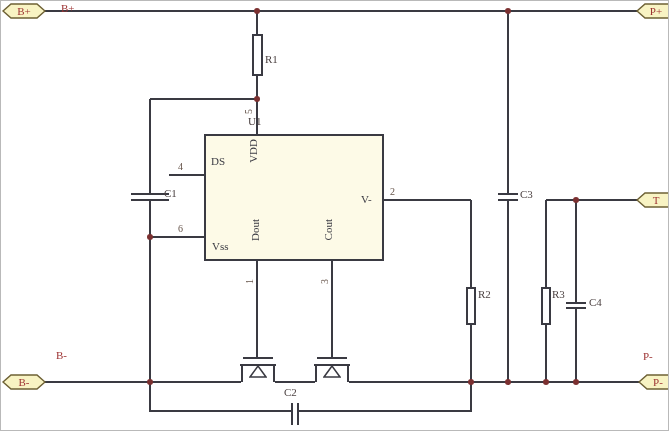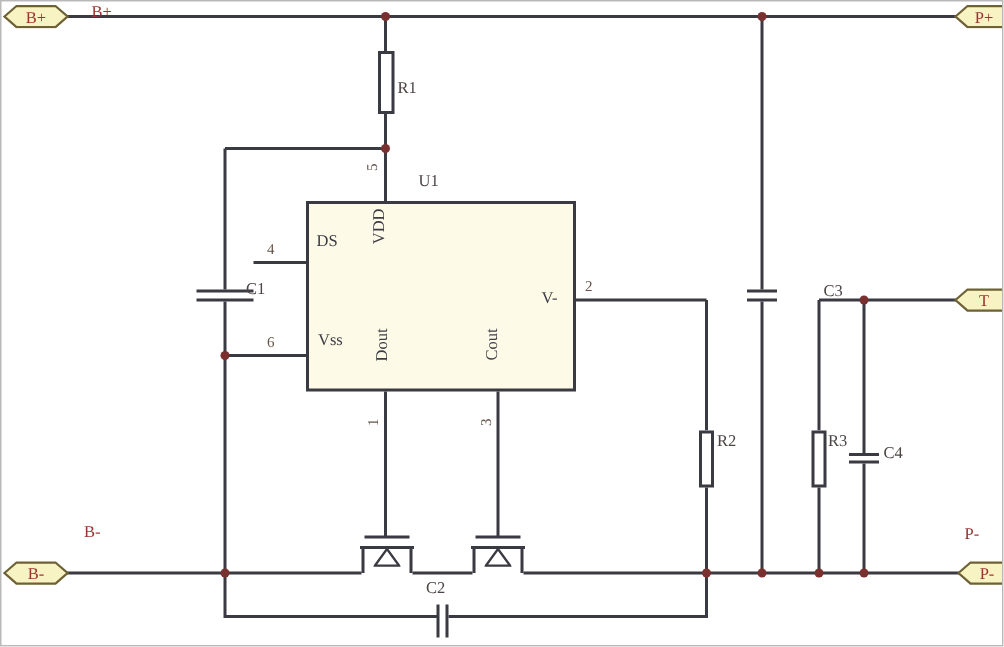--- a/index.html
+++ b/index.html
@@ -53,7 +53,7 @@
   <i class="wv" style="left:148px;top:381px;height:30px"></i>
 
   <div class="chip"></div>
-  <span class="lbl" style="left:278px;top:115px">U1</span>
+  <span class="lbl" style="left:247px;top:115px">U1</span>
   <span class="lbl pn vtext" style="left:243px;top:108px">5</span>
   <span class="lbl pname vtext" style="left:247px;top:138px">VDD</span>
 

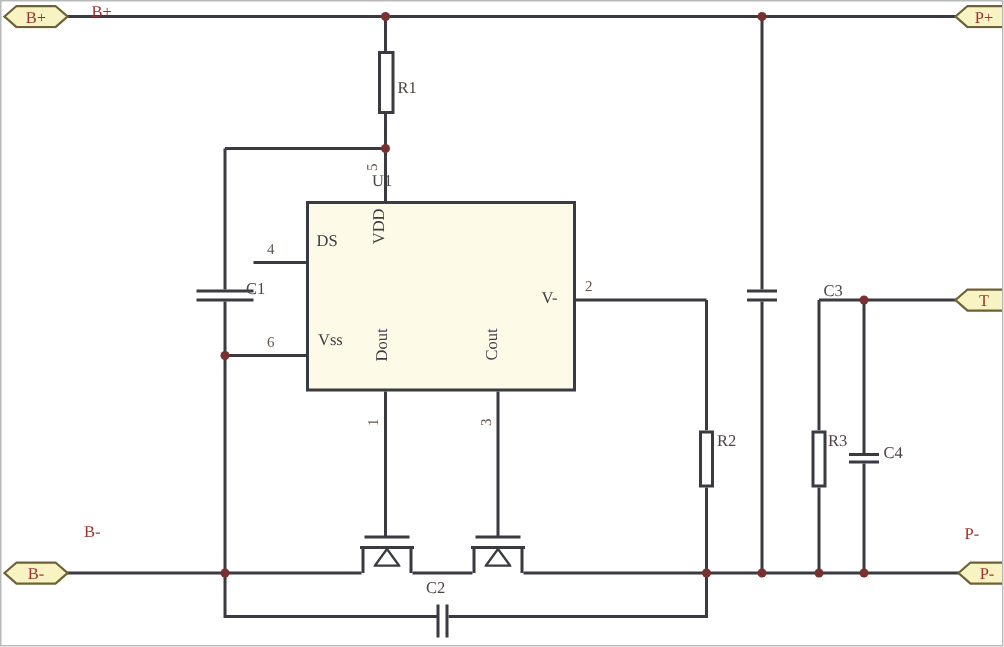--- a/index.html
+++ b/index.html
@@ -108,7 +108,7 @@
   <i class="wv" style="left:506px;top:10px;height:182px"></i>
   <i class="wh" style="left:497px;top:192px;width:20px"></i>
   <i class="wh" style="left:497px;top:198px;width:20px"></i>
-  <span class="lbl" style="left:548px;top:188px">C3</span>
+  <span class="lbl" style="left:519px;top:188px">C3</span>
   <i class="wv" style="left:506px;top:200px;height:181px"></i>
 
   <i class="wh" style="left:545px;top:198px;width:92px"></i>

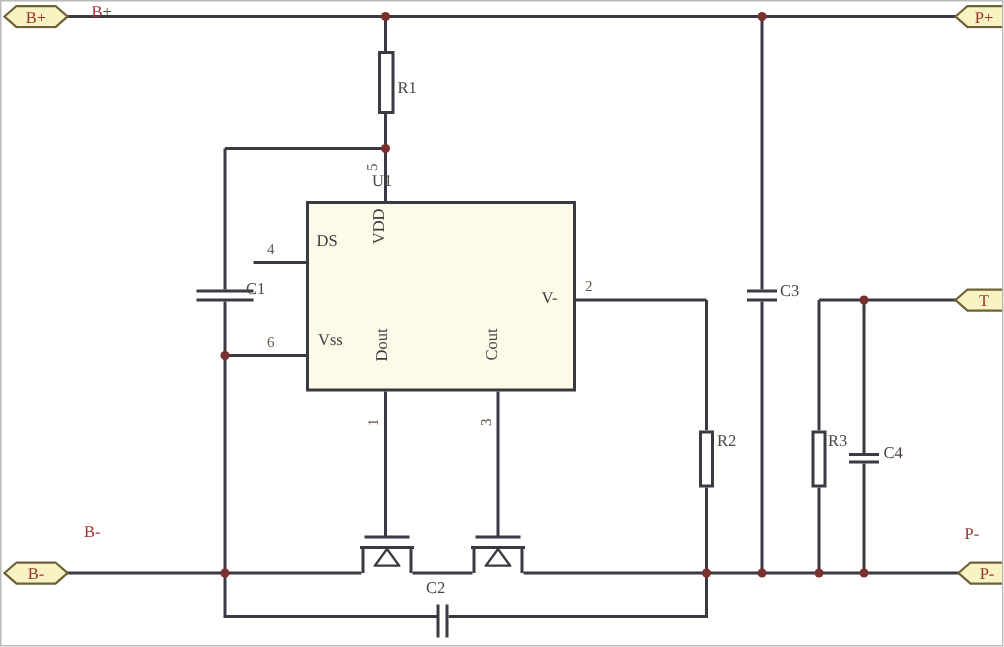--- a/index.html
+++ b/index.html
@@ -63,7 +63,7 @@
 
   <i class="wh" style="left:149px;top:235px;width:54px"></i>
   <span class="lbl pn" style="left:177px;top:223px">6</span>
-  <span class="lbl pname" style="left:211px;top:221px">Vss</span>
+  <span class="lbl pname" style="left:211px;top:240px">Vss</span>
 
   <i class="wh" style="left:383px;top:198px;width:87px"></i>
   <span class="lbl pn" style="left:389px;top:186px">2</span>

